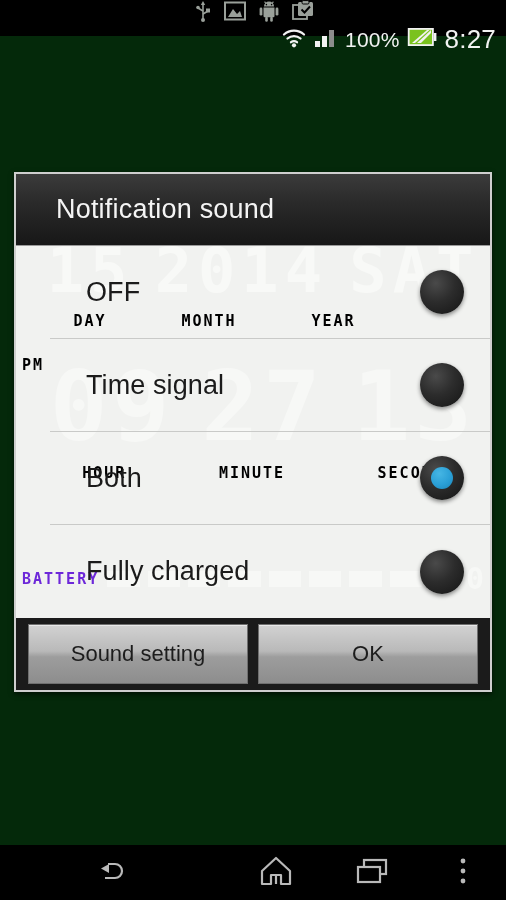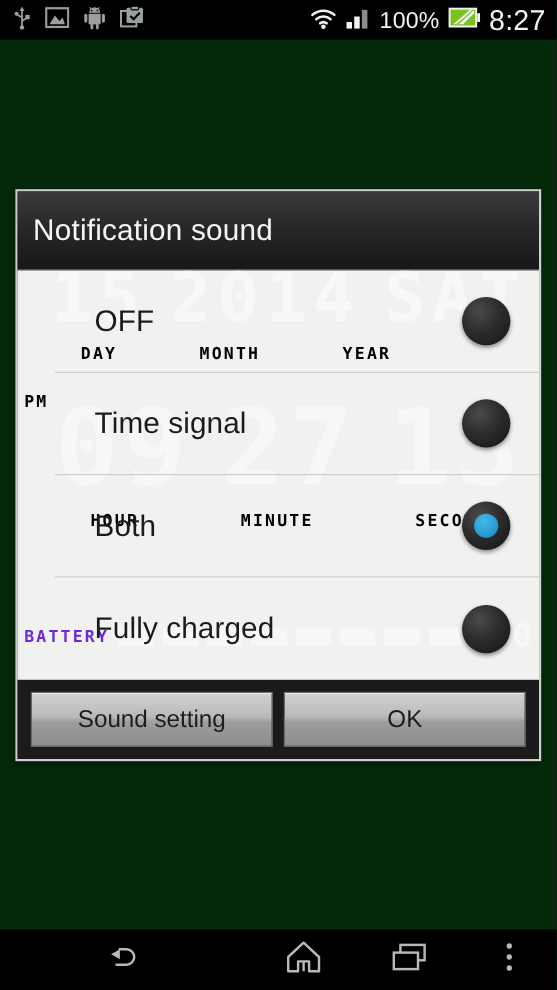--- a/index.html
+++ b/index.html
@@ -17,6 +17,7 @@
     position:absolute; top:0; left:0; width:506px; height:36px;
     background:#000; display:flex; align-items:center;
     padding:0 10px 0 12px;
+    flex-direction:column;
   }
   #status-left{ display:flex; align-items:center; gap:13px; }
   #status-right{ margin-left:auto; display:flex; align-items:center; gap:7px; }

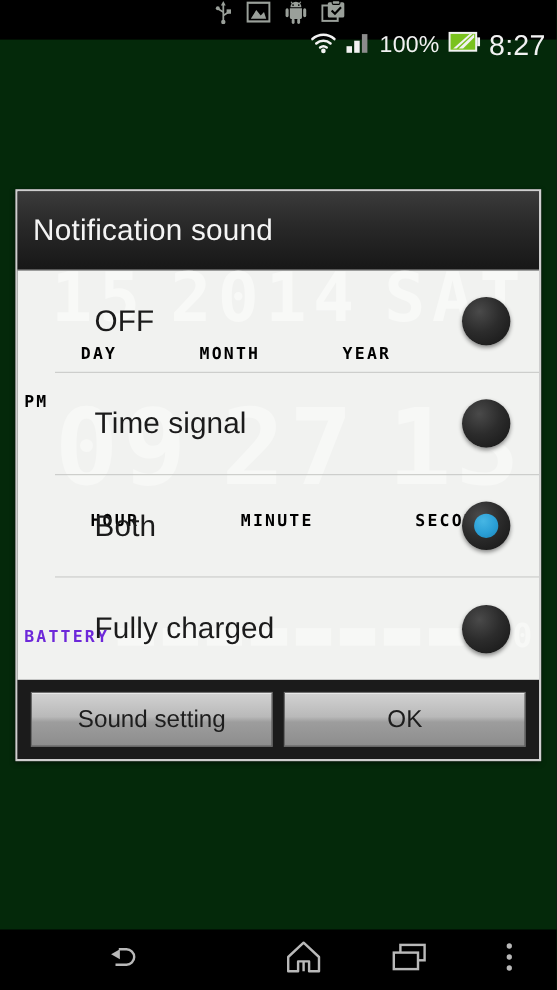--- a/index.html
+++ b/index.html
@@ -37,7 +37,7 @@
     background:linear-gradient(to bottom,#3b3b3b 0%,#2a2a2a 40%,#171717 100%);
     border-bottom:1px solid #9a9a9a;
     display:flex; align-items:center;
-    padding-left:14px;
+    padding-left:40px;
   }
   #dialog-title{
     color:#f4f4f4; font-size:27px; font-weight:400; letter-spacing:.2px;

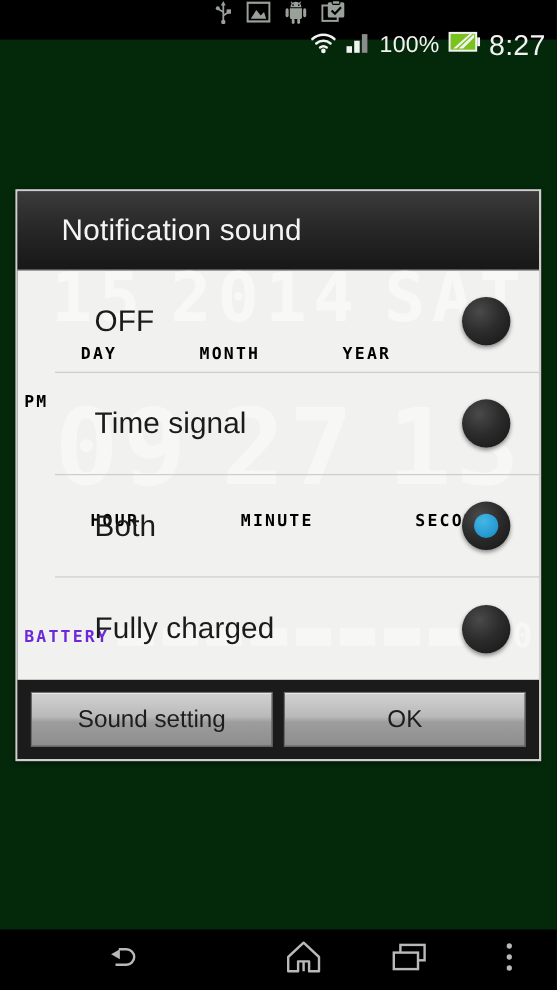--- a/index.html
+++ b/index.html
@@ -112,7 +112,7 @@
     padding:0 12px;
   }
   .dlg-button{
-    flex:1; height:50px;
+    flex:1; height:60px;
     border:1px solid #6f6f6f;
     background:linear-gradient(to bottom,#d2d2d2 0%,#b9b9b9 45%,#9d9d9d 55%,#8d8d8d 100%);
     color:#1d1d1d; font-size:22px; font-family:"Liberation Sans", sans-serif;

